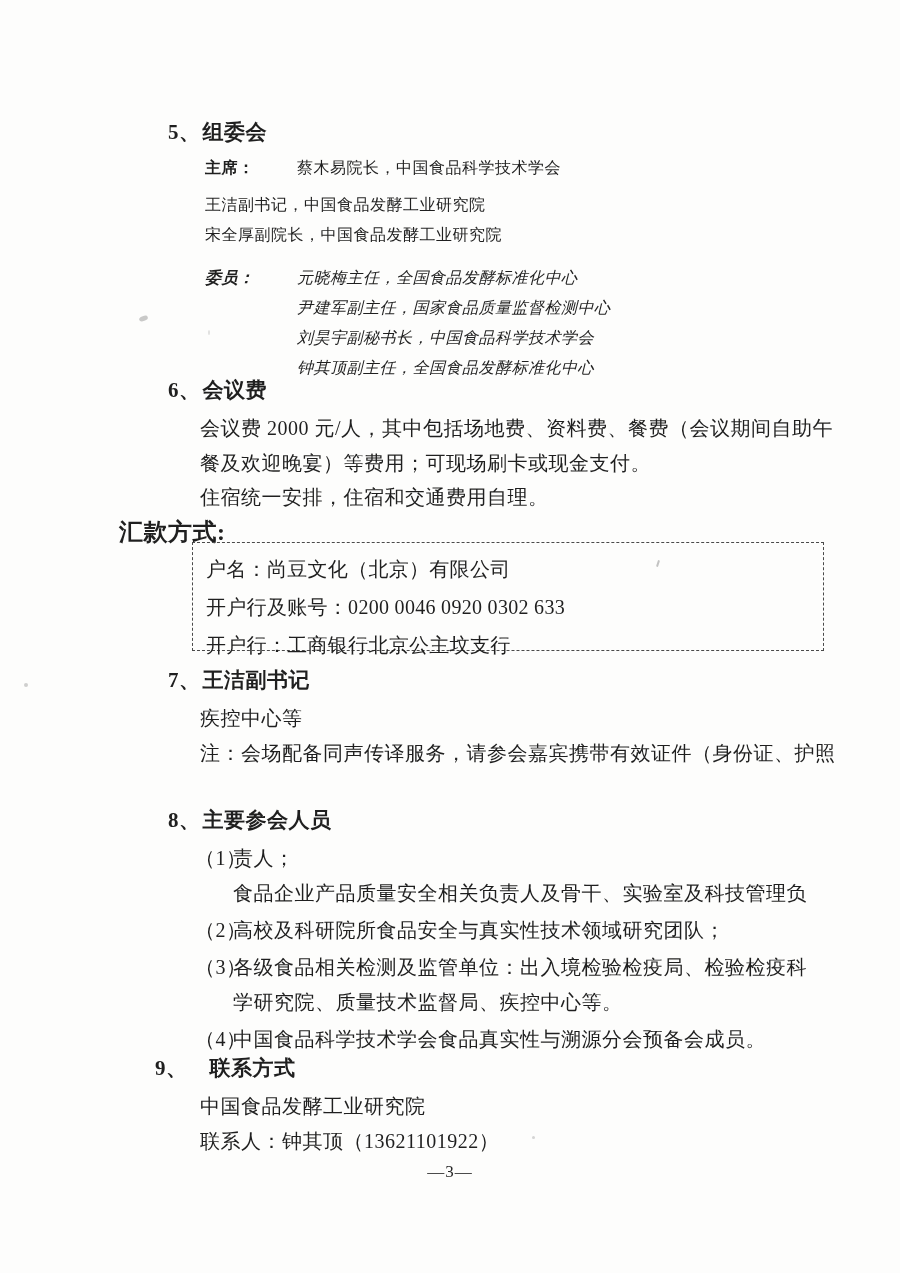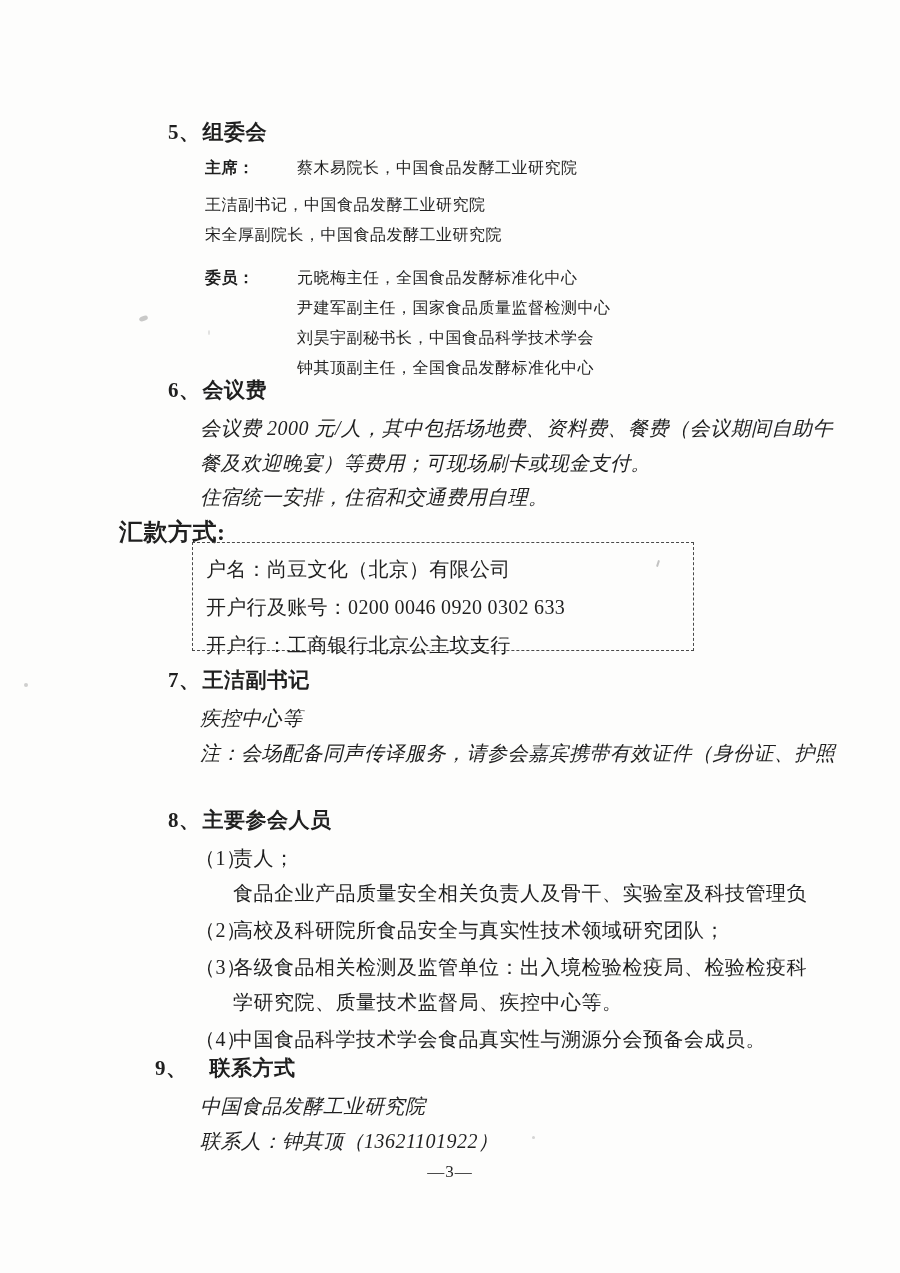--- a/index.html
+++ b/index.html
@@ -70,7 +70,7 @@
       <div class="crow">
         <span class="clabel">主席：</span>
         <div class="clines">
-          <div>蔡木易院长，中国食品发酵工业研究院</div>
+          <div>蔡木易院长，中国食品科学技术学会</div>
         </div>
       </div>
       <div class="crow">

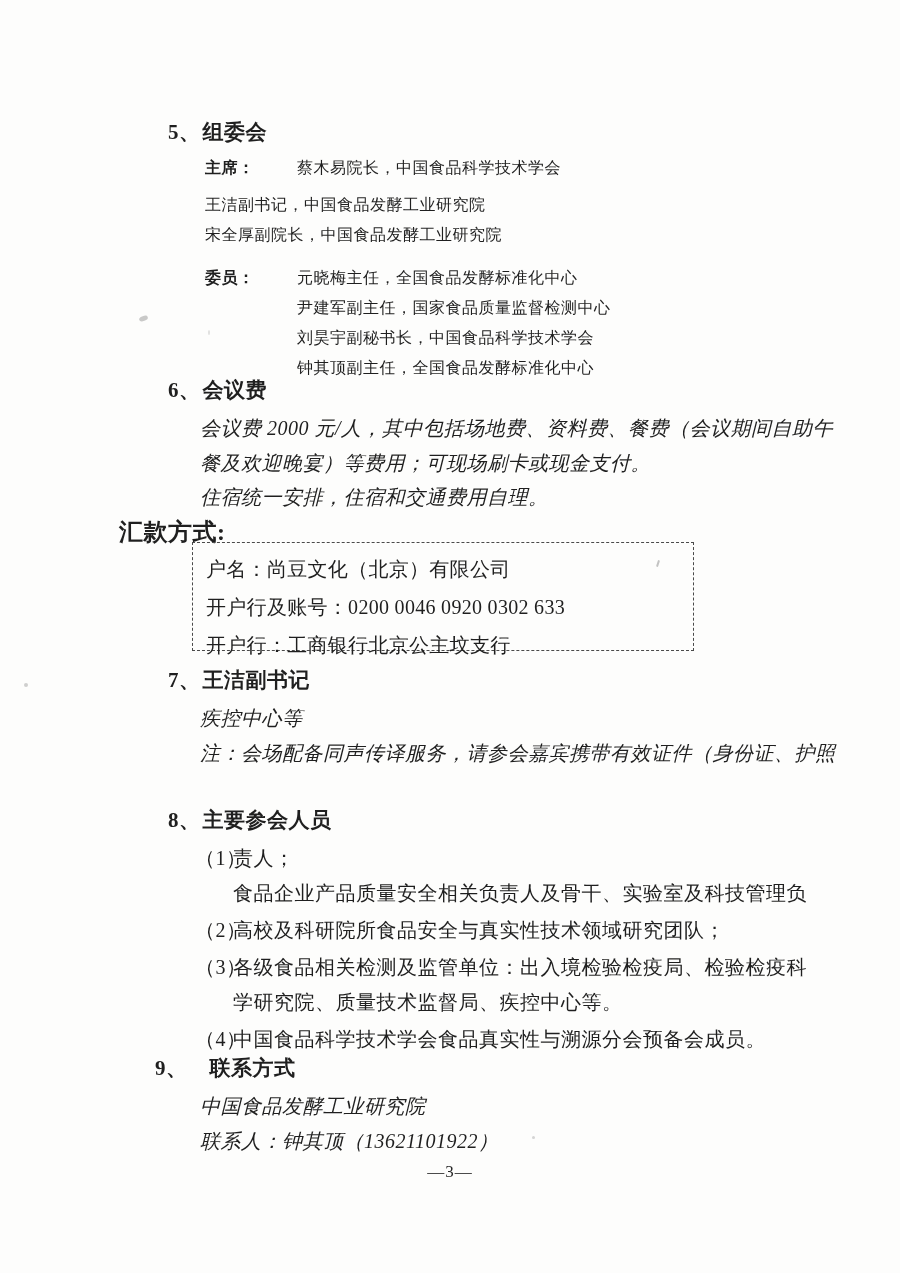--- a/index.html
+++ b/index.html
@@ -24,7 +24,7 @@
   
   .cmt { padding-left:205px; margin-top:4px; font-size:16px; letter-spacing:.5px; }
   .crow { display:flex; margin-bottom:7px; }
-  .crow.gap { margin-top:13px; }
+  .crow.gap { margin-top:13px;font-style:italic; }
   .clabel { width:92px; flex:0 0 92px; font-weight:bold; line-height:30px; }
   .clines div { line-height:30px; }
 

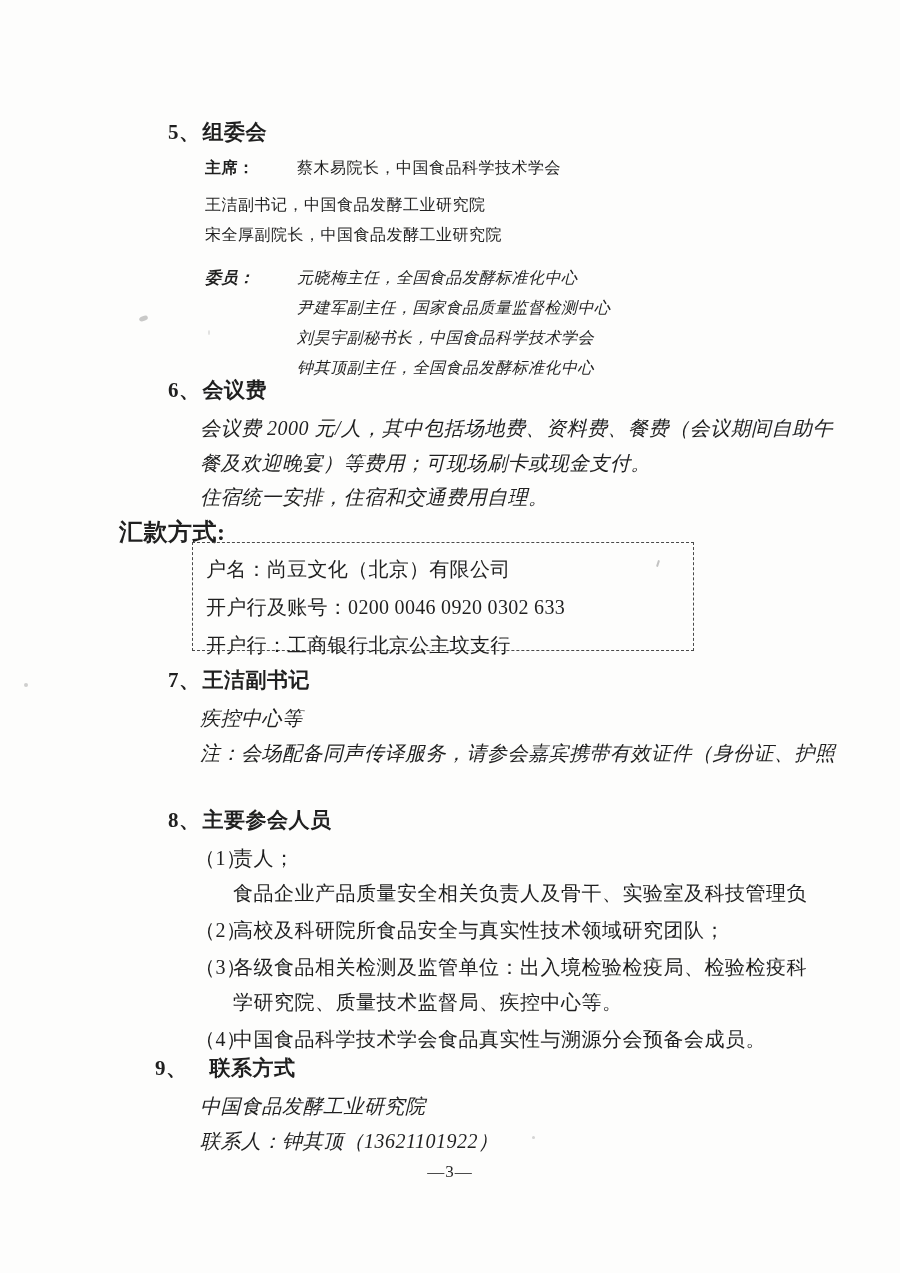--- a/index.html
+++ b/index.html
@@ -19,7 +19,7 @@
   .h9 { padding-left:155px; }
   .h9 .num { margin-right:22px; }
 
-  .bodytext { font-size:20px; line-height:35px; letter-spacing:.5px;font-style:italic; }
+  .bodytext { font-size:20px; line-height:35px; letter-spacing:.5px; }
 
   
   .cmt { padding-left:205px; margin-top:4px; font-size:16px; letter-spacing:.5px; }

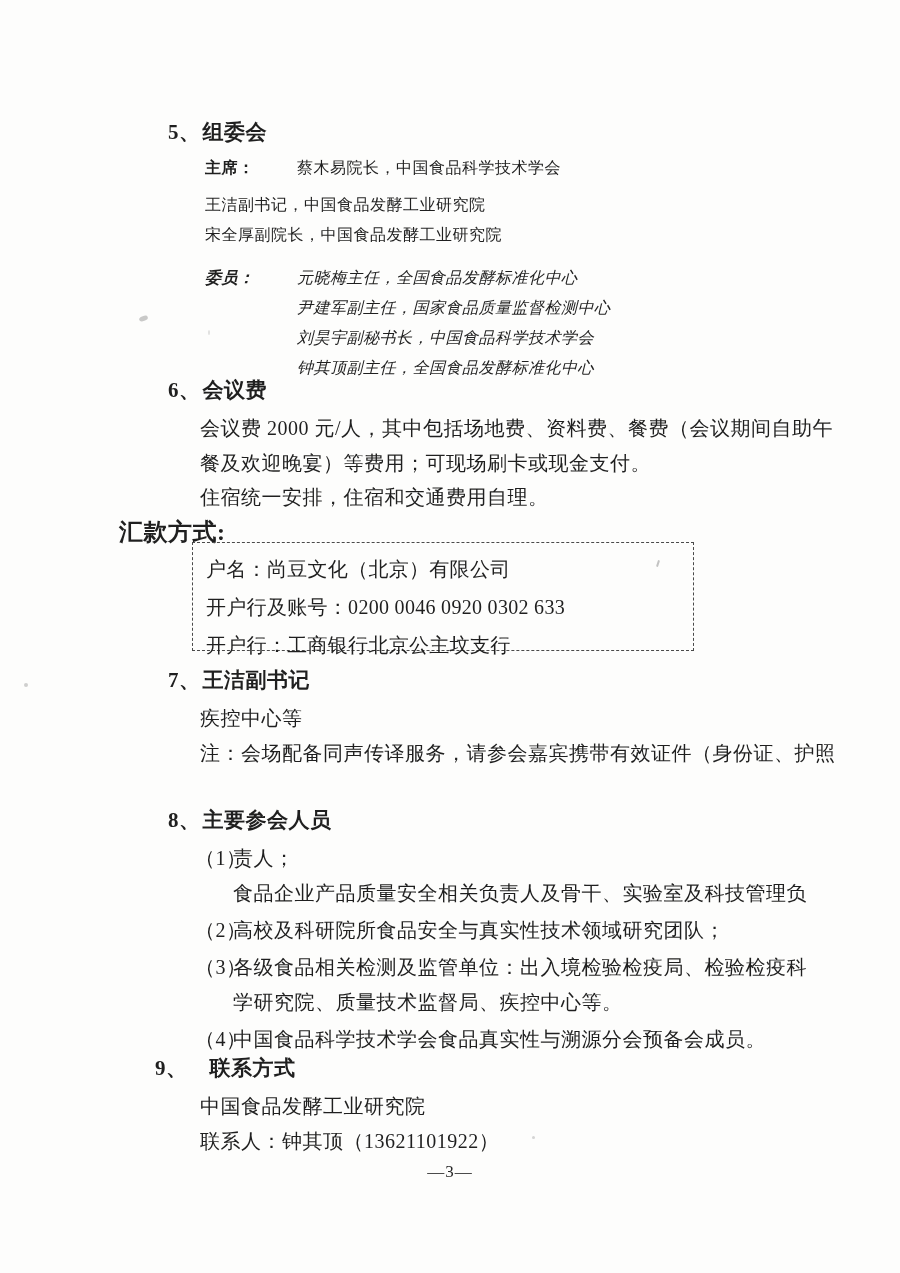--- a/index.html
+++ b/index.html
@@ -35,7 +35,7 @@
            line-height:30px; letter-spacing:.5px; }
 
   
-  .bankbox { position:absolute; left:192px; top:542px; width:502px; height:109px;
+  .bankbox { position:absolute; left:192px; top:542px; width:632px; height:109px;
              border:1.5px dashed #4a4a4a; padding:7px 0 0 13px; }
   .bankbox div { font-size:20px; line-height:38px; letter-spacing:.3px; }
 

